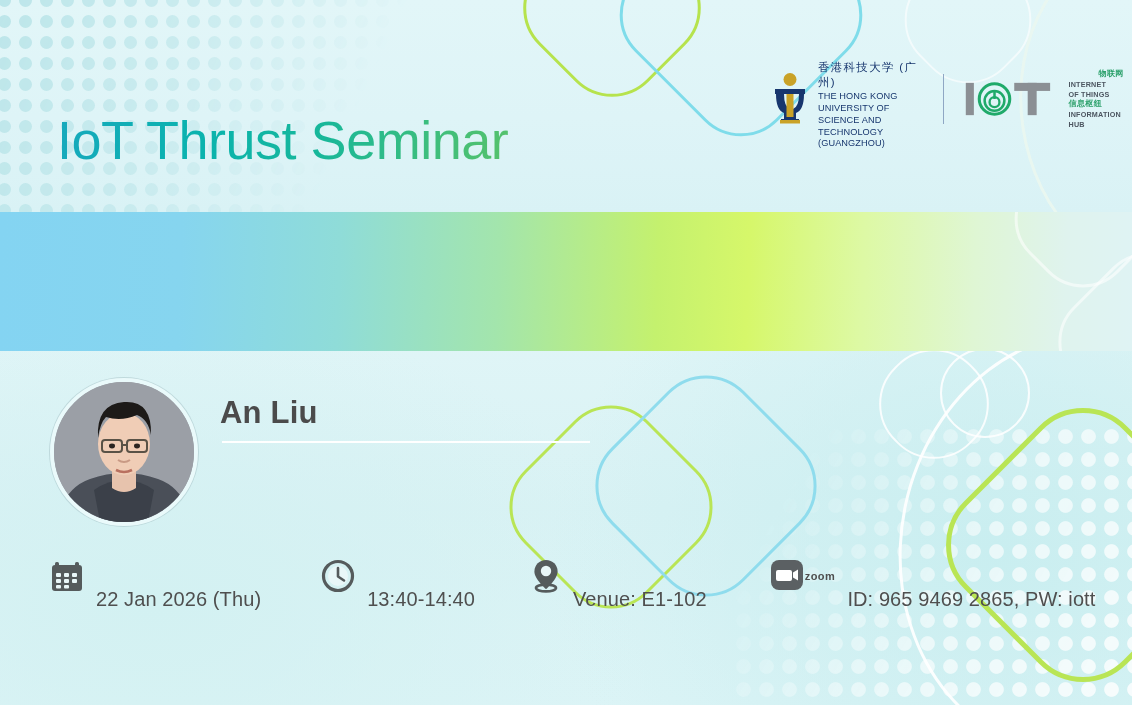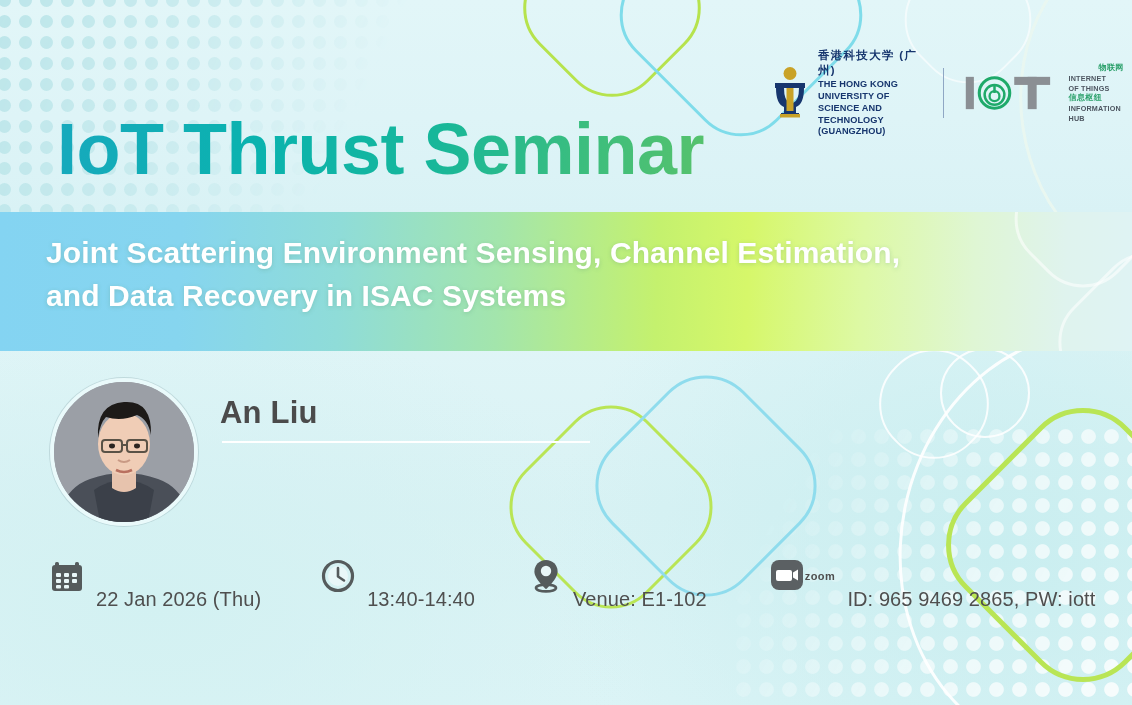--- a/index.html
+++ b/index.html
@@ -107,7 +107,7 @@
   .logos { position: absolute; left: 772px; top: 48px; display: flex; align-items: center; gap: 14px; }
   .hkust-logo { display:flex; align-items:center; gap: 10px; }
   .hkust-mark { width: 36px; height: 54px; flex: 0 0 auto; }
-  .hkust-text { font-size: 9.2px; line-height: 1.30; color:#17366e; font-weight:bold; letter-spacing:.1px; }
+  .hkust-text { font-size: 9.2px; line-height: 1.30; color:#17366e; font-weight:normal; letter-spacing:.1px;margin-top:12px; }
   .hkust-text .cn { font-size: 11.4px; letter-spacing: 1.4px; margin-bottom: 1px; display:block; }
   .logo-sep { width: 1px; height: 50px; background: #8fa7c4; margin: 0 6px; }
   .iot-logo { display:flex; align-items:center; gap: 8px; }

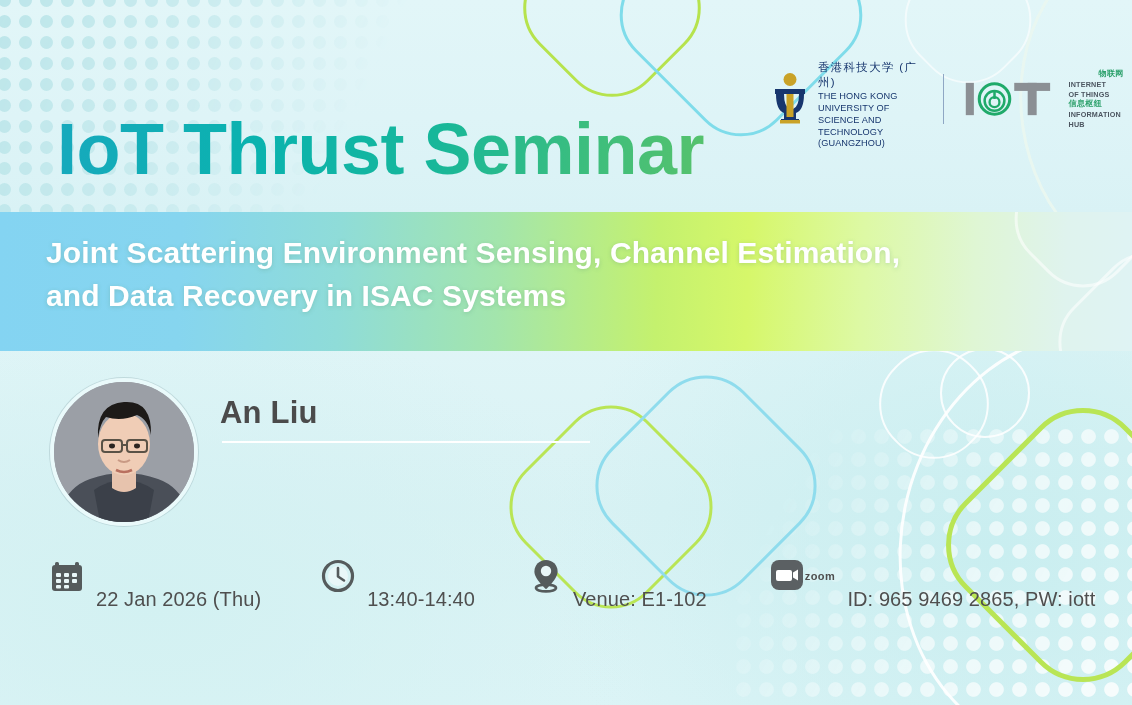--- a/index.html
+++ b/index.html
@@ -75,7 +75,7 @@
   
   .title {
     position: absolute; left: 57px; top: 112px;
-    font-size: 72px; font-weight: bold; letter-spacing: -0.5px;
+    font-size: 54px; font-weight: normal; letter-spacing: -0.5px;
     background: linear-gradient(96deg, #17a9bd 0%, #0ab3ae 32%, #17b79a 58%, #3dbe7d 82%, #56c26c 100%);
     -webkit-background-clip: text; background-clip: text;
     color: transparent; -webkit-text-fill-color: transparent;

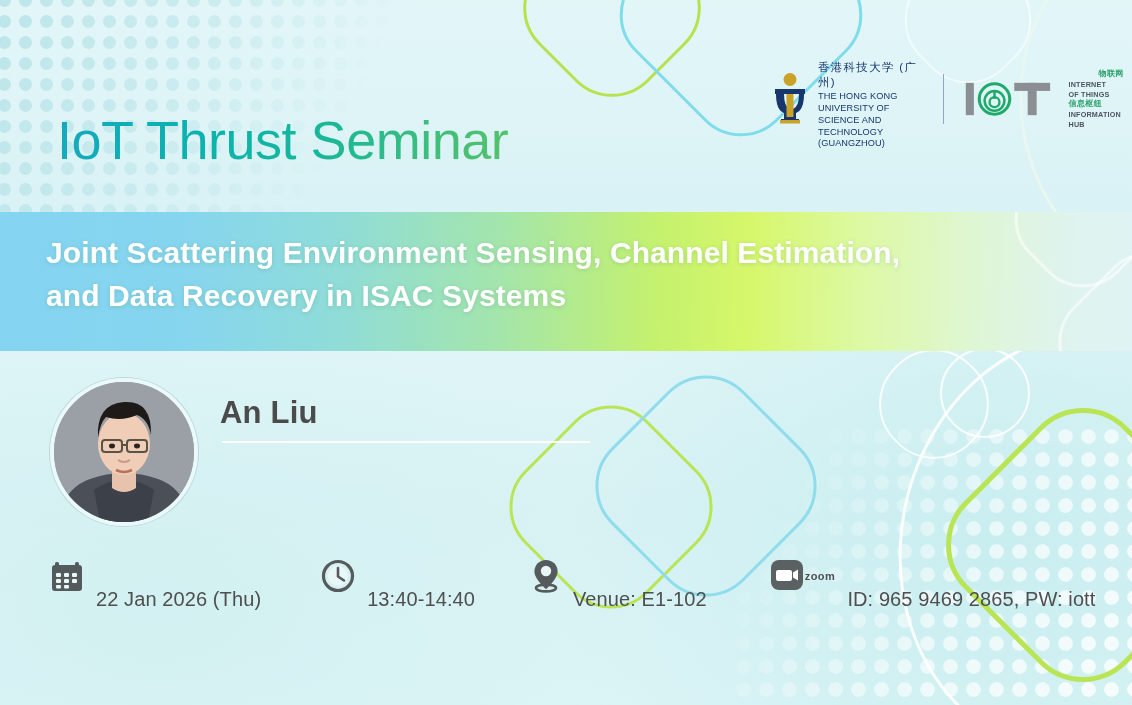--- a/index.html
+++ b/index.html
@@ -207,10 +207,6 @@
       <div class="b-deco bd-1"></div>
       <div class="b-deco bd-2"></div>
     </div>
-  </div>
-  <div class="banner-title">
-    <span>Joint Scattering Environment Sensing, Channel Estimation,</span><br>
-    <span>and Data Recovery in ISAC Systems</span>
   </div>
 
   <div class="speaker">

